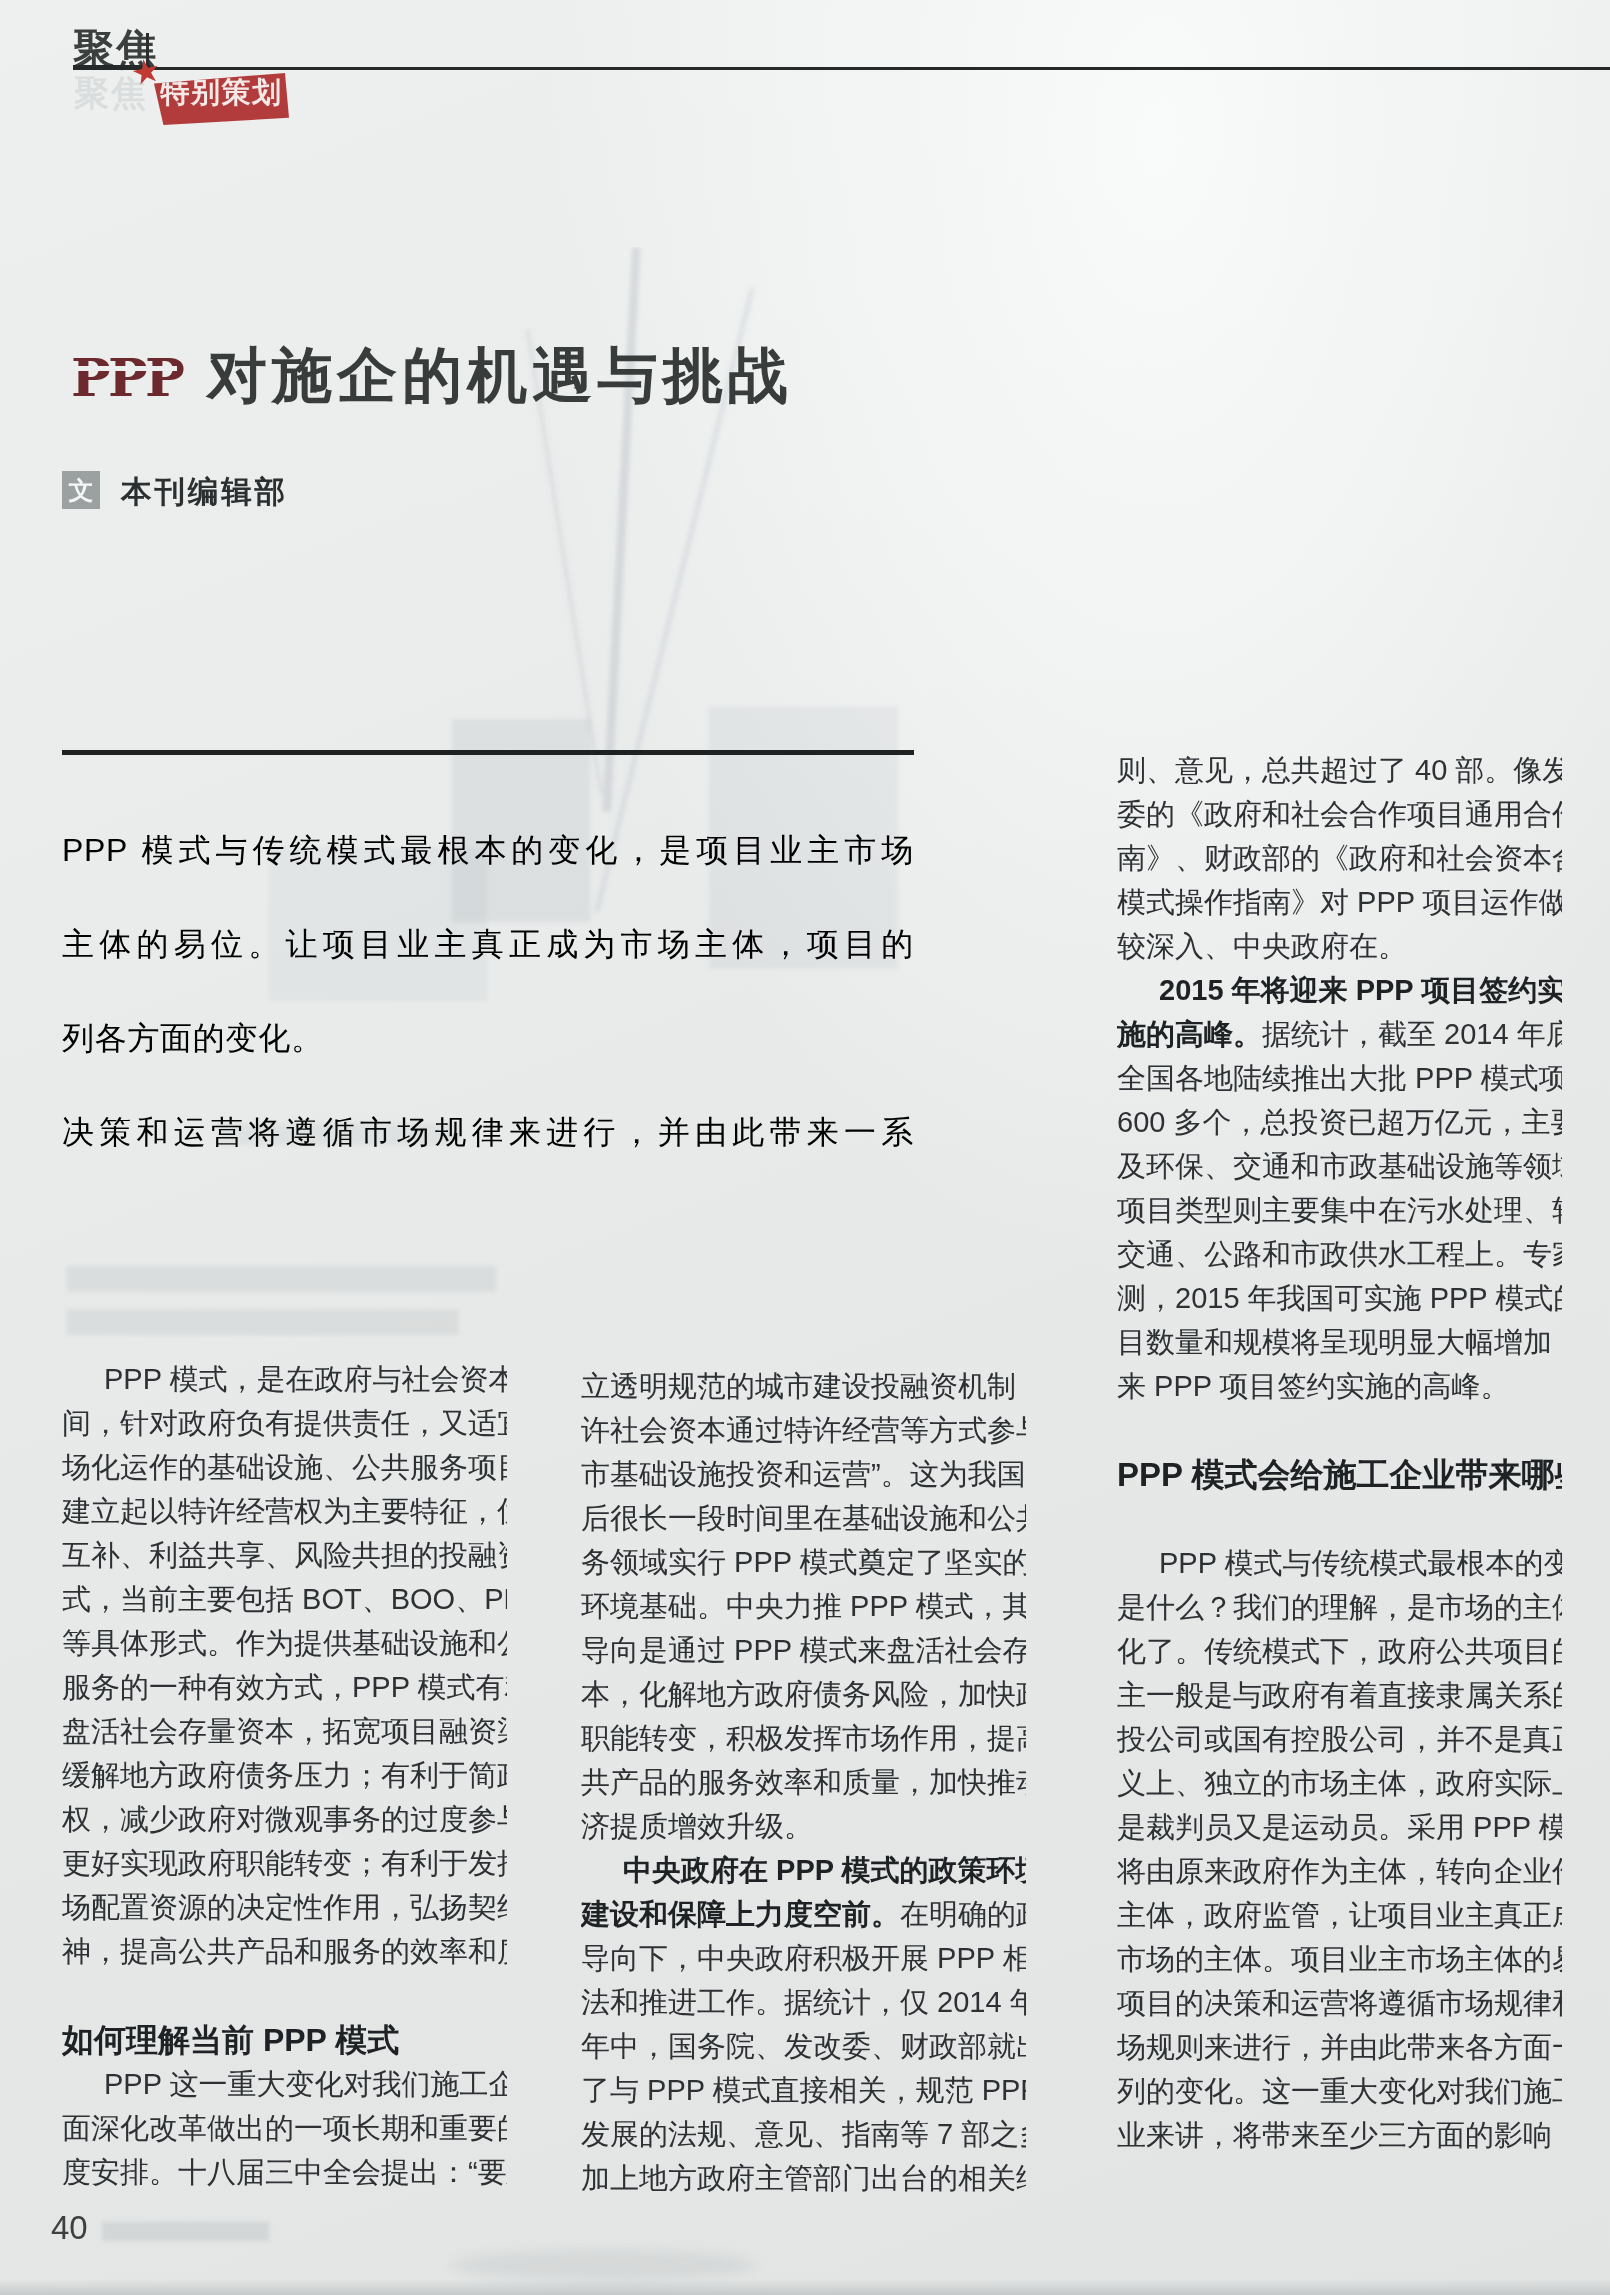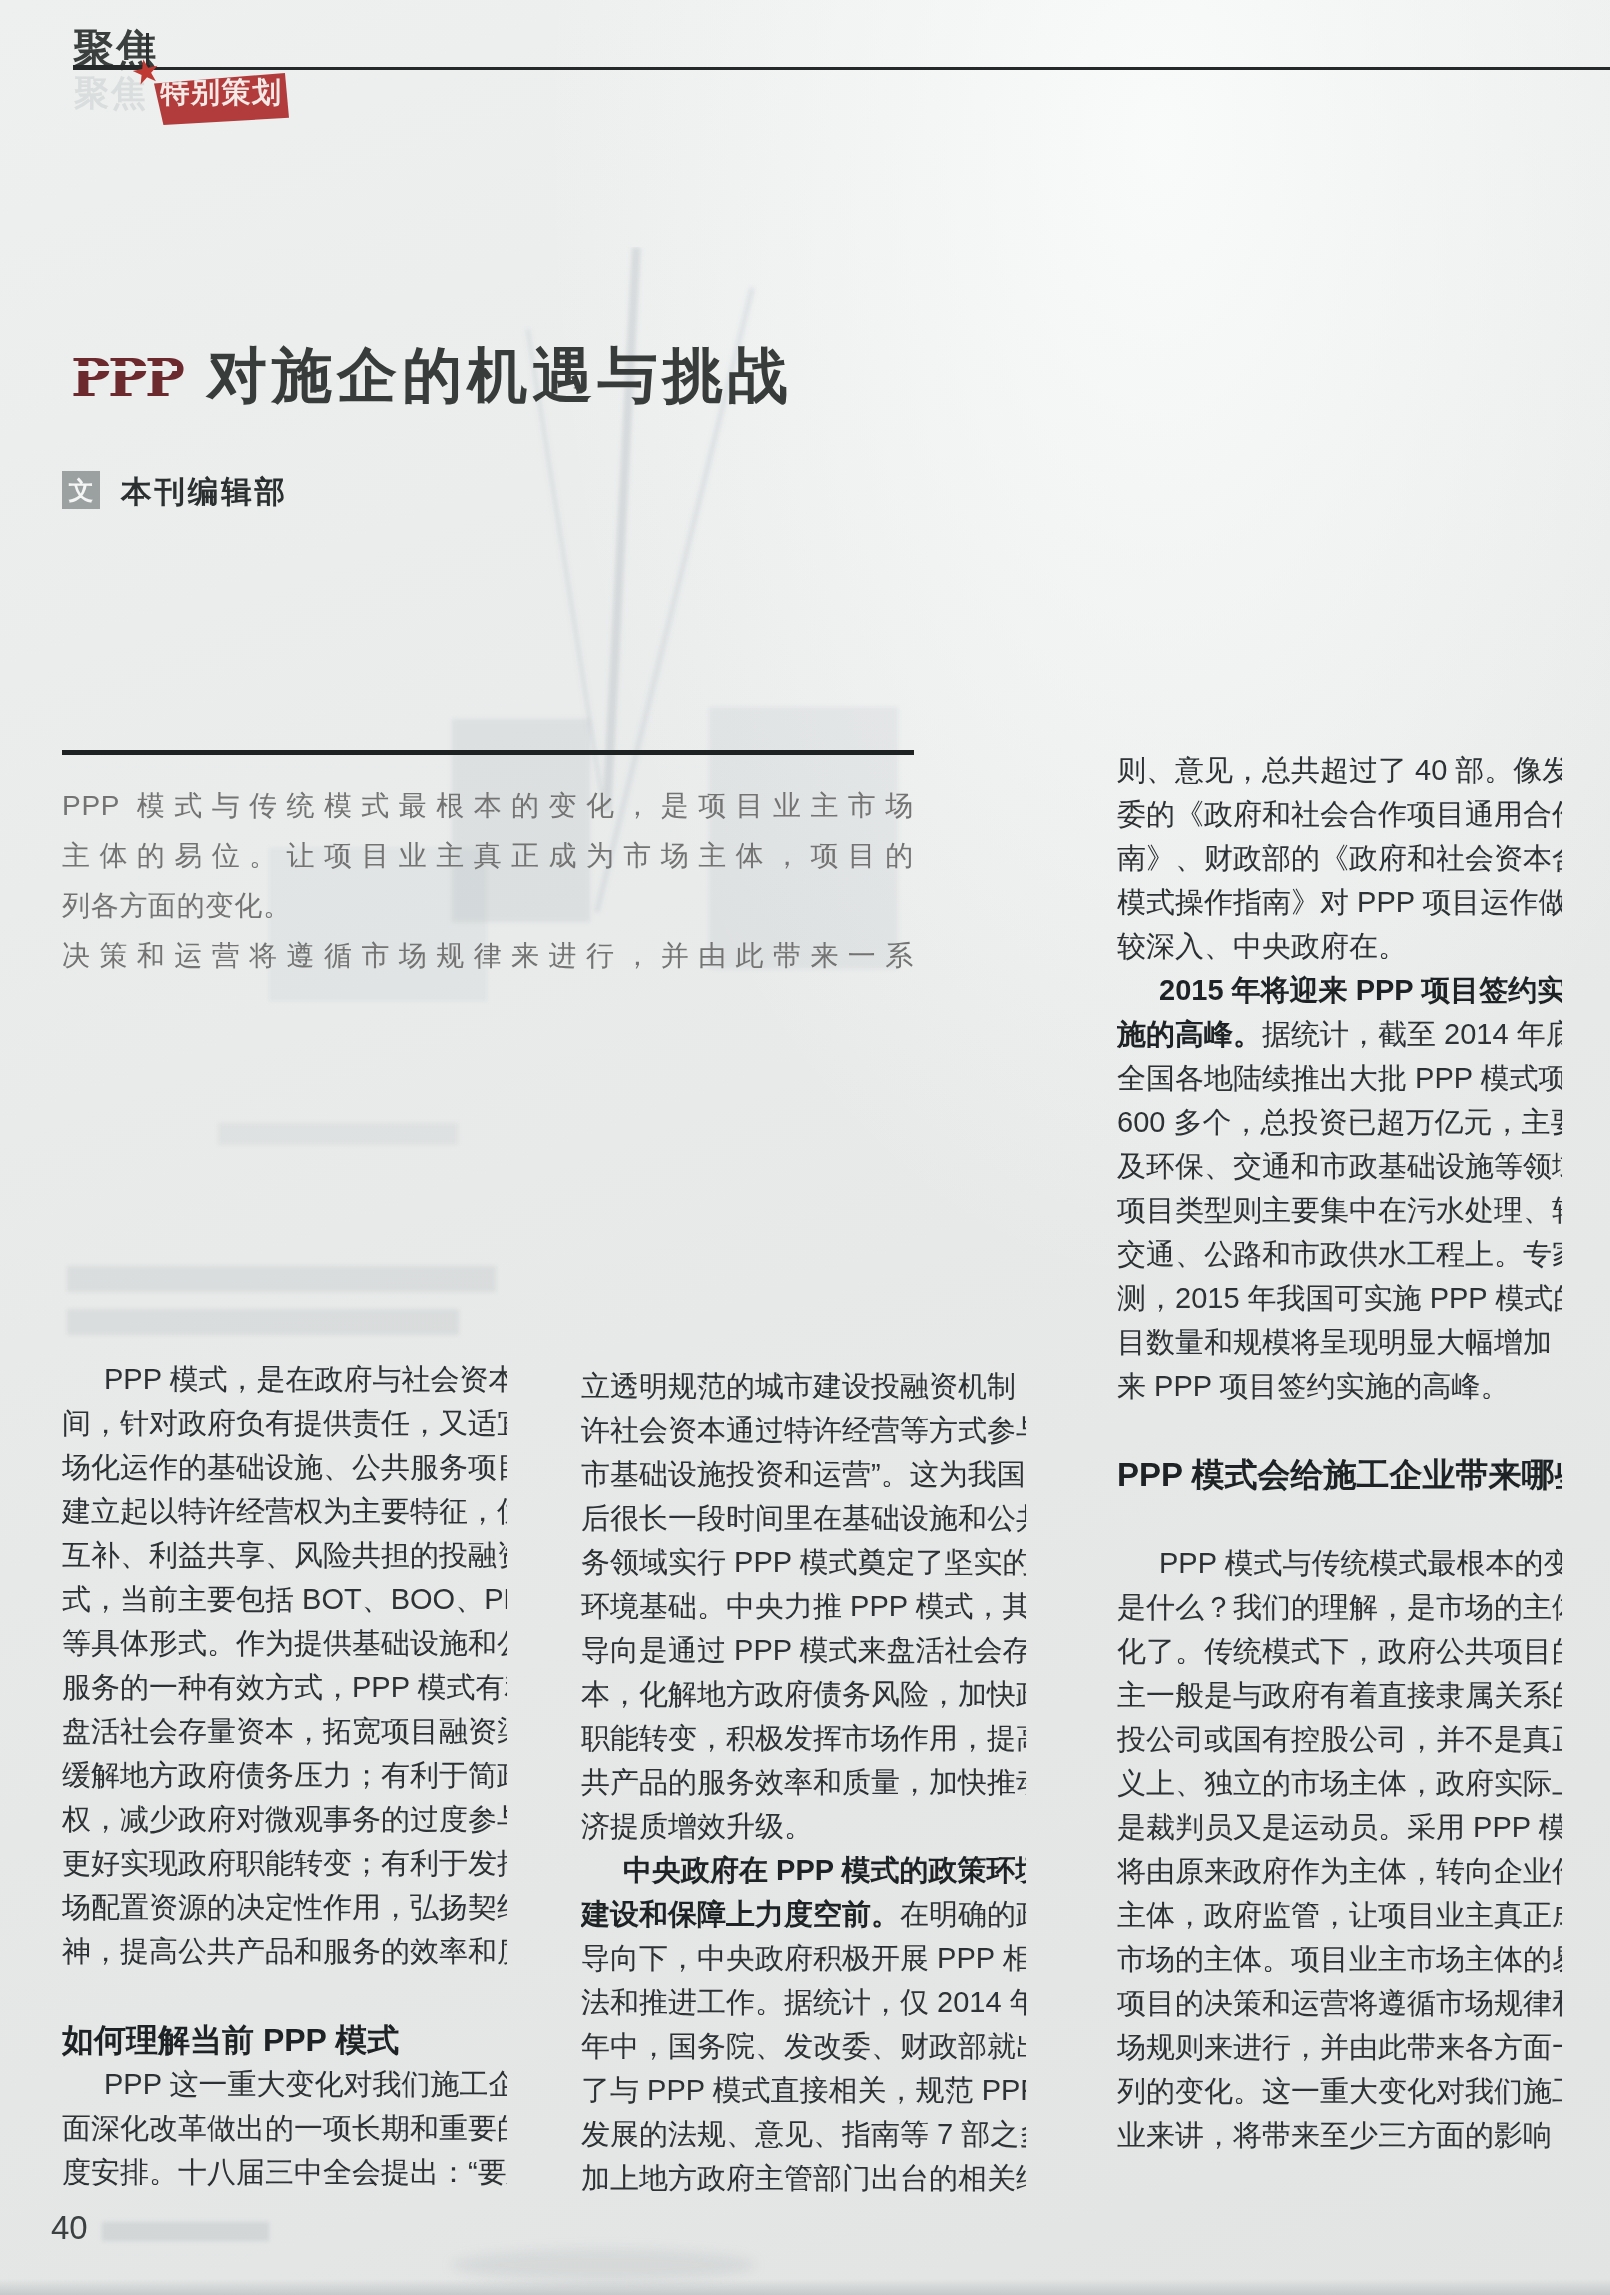--- a/index.html
+++ b/index.html
@@ -64,7 +64,7 @@
 
   
   .intro{left:62px;top:750px;width:852px;border-top:5.1px solid #1f2222;padding-top:26px;}
-  .intro .line{height:50px;line-height:50px;font-size:28px;color:#737373;letter-spacing:0.7px;}
+  .intro .line{height:50px;line-height:50px;font-size:32px;color:#000000;letter-spacing:0.7px;margin-top:44px;}
 
   
   .tcol{width:445px;}

